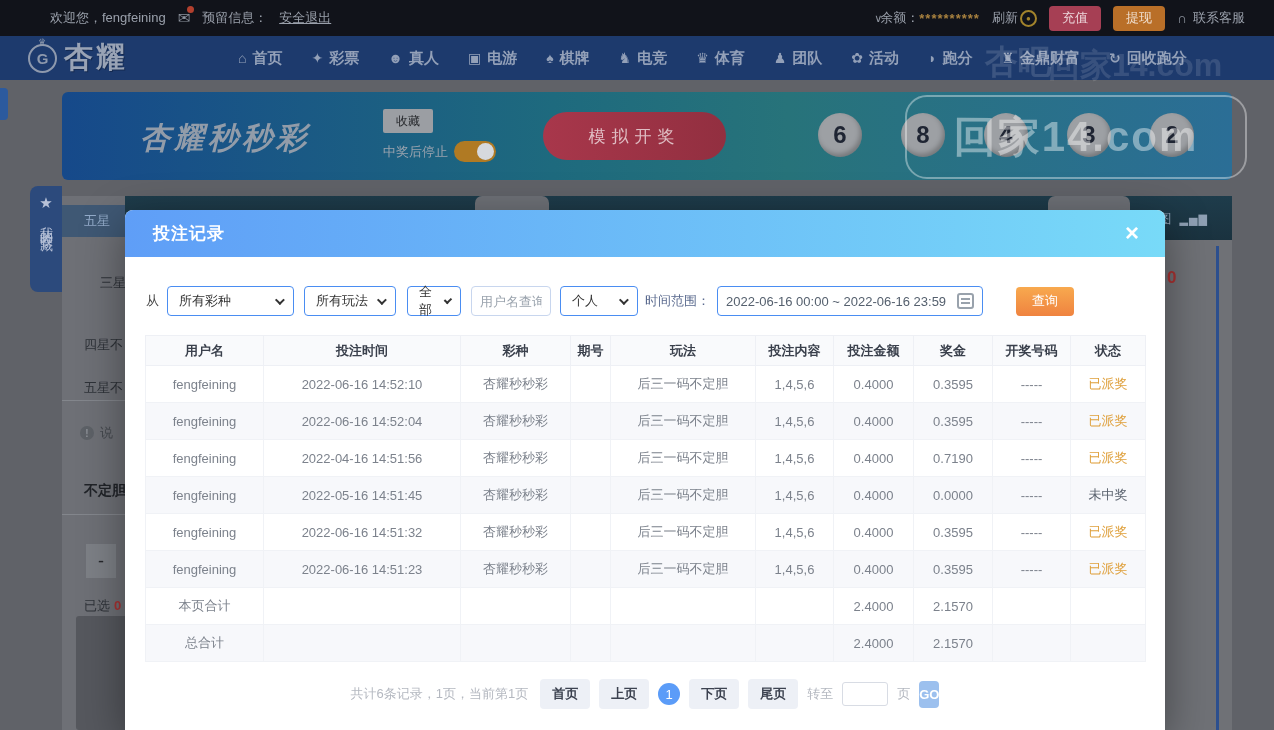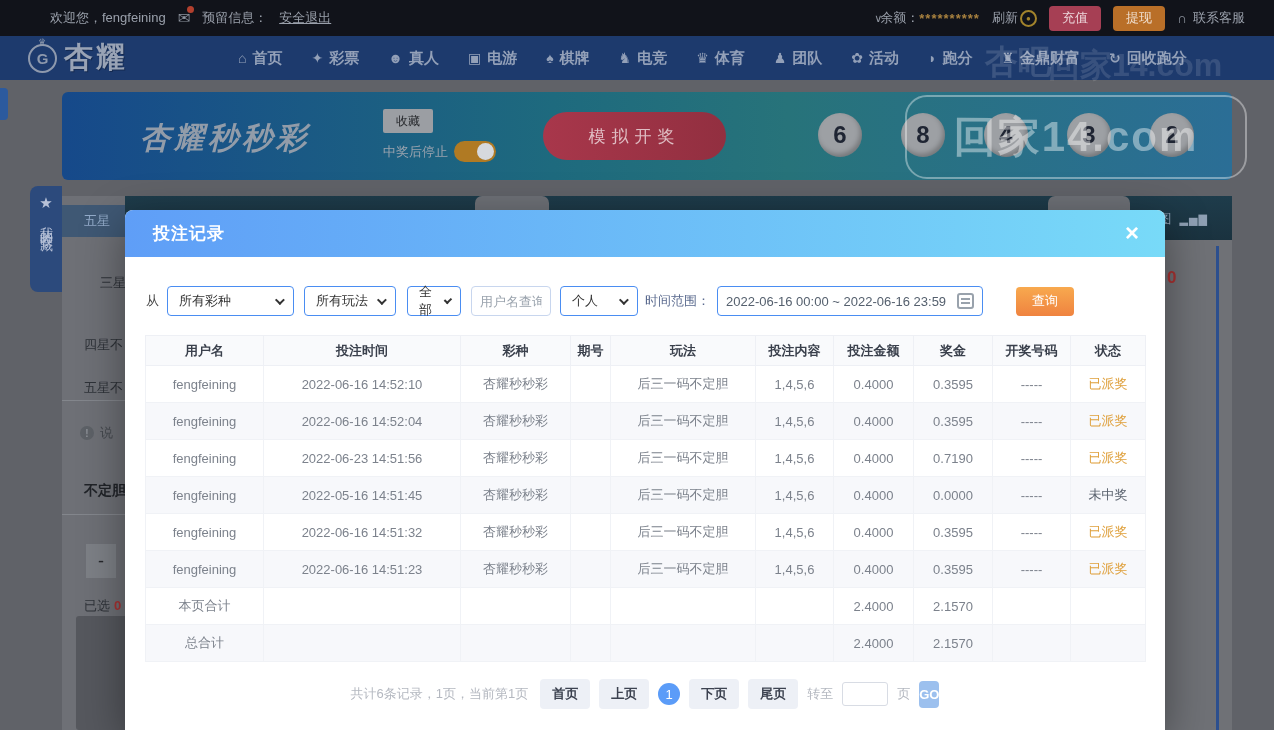--- a/index.html
+++ b/index.html
@@ -394,7 +394,7 @@
 
           <tr>
             <td>fengfeining</td>
-            <td>2022-06-23 14:51:56</td>
+            <td>2022-04-16 14:51:56</td>
             <td>杏耀秒秒彩</td>
             <td></td>
             <td>后三一码不定胆</td>

